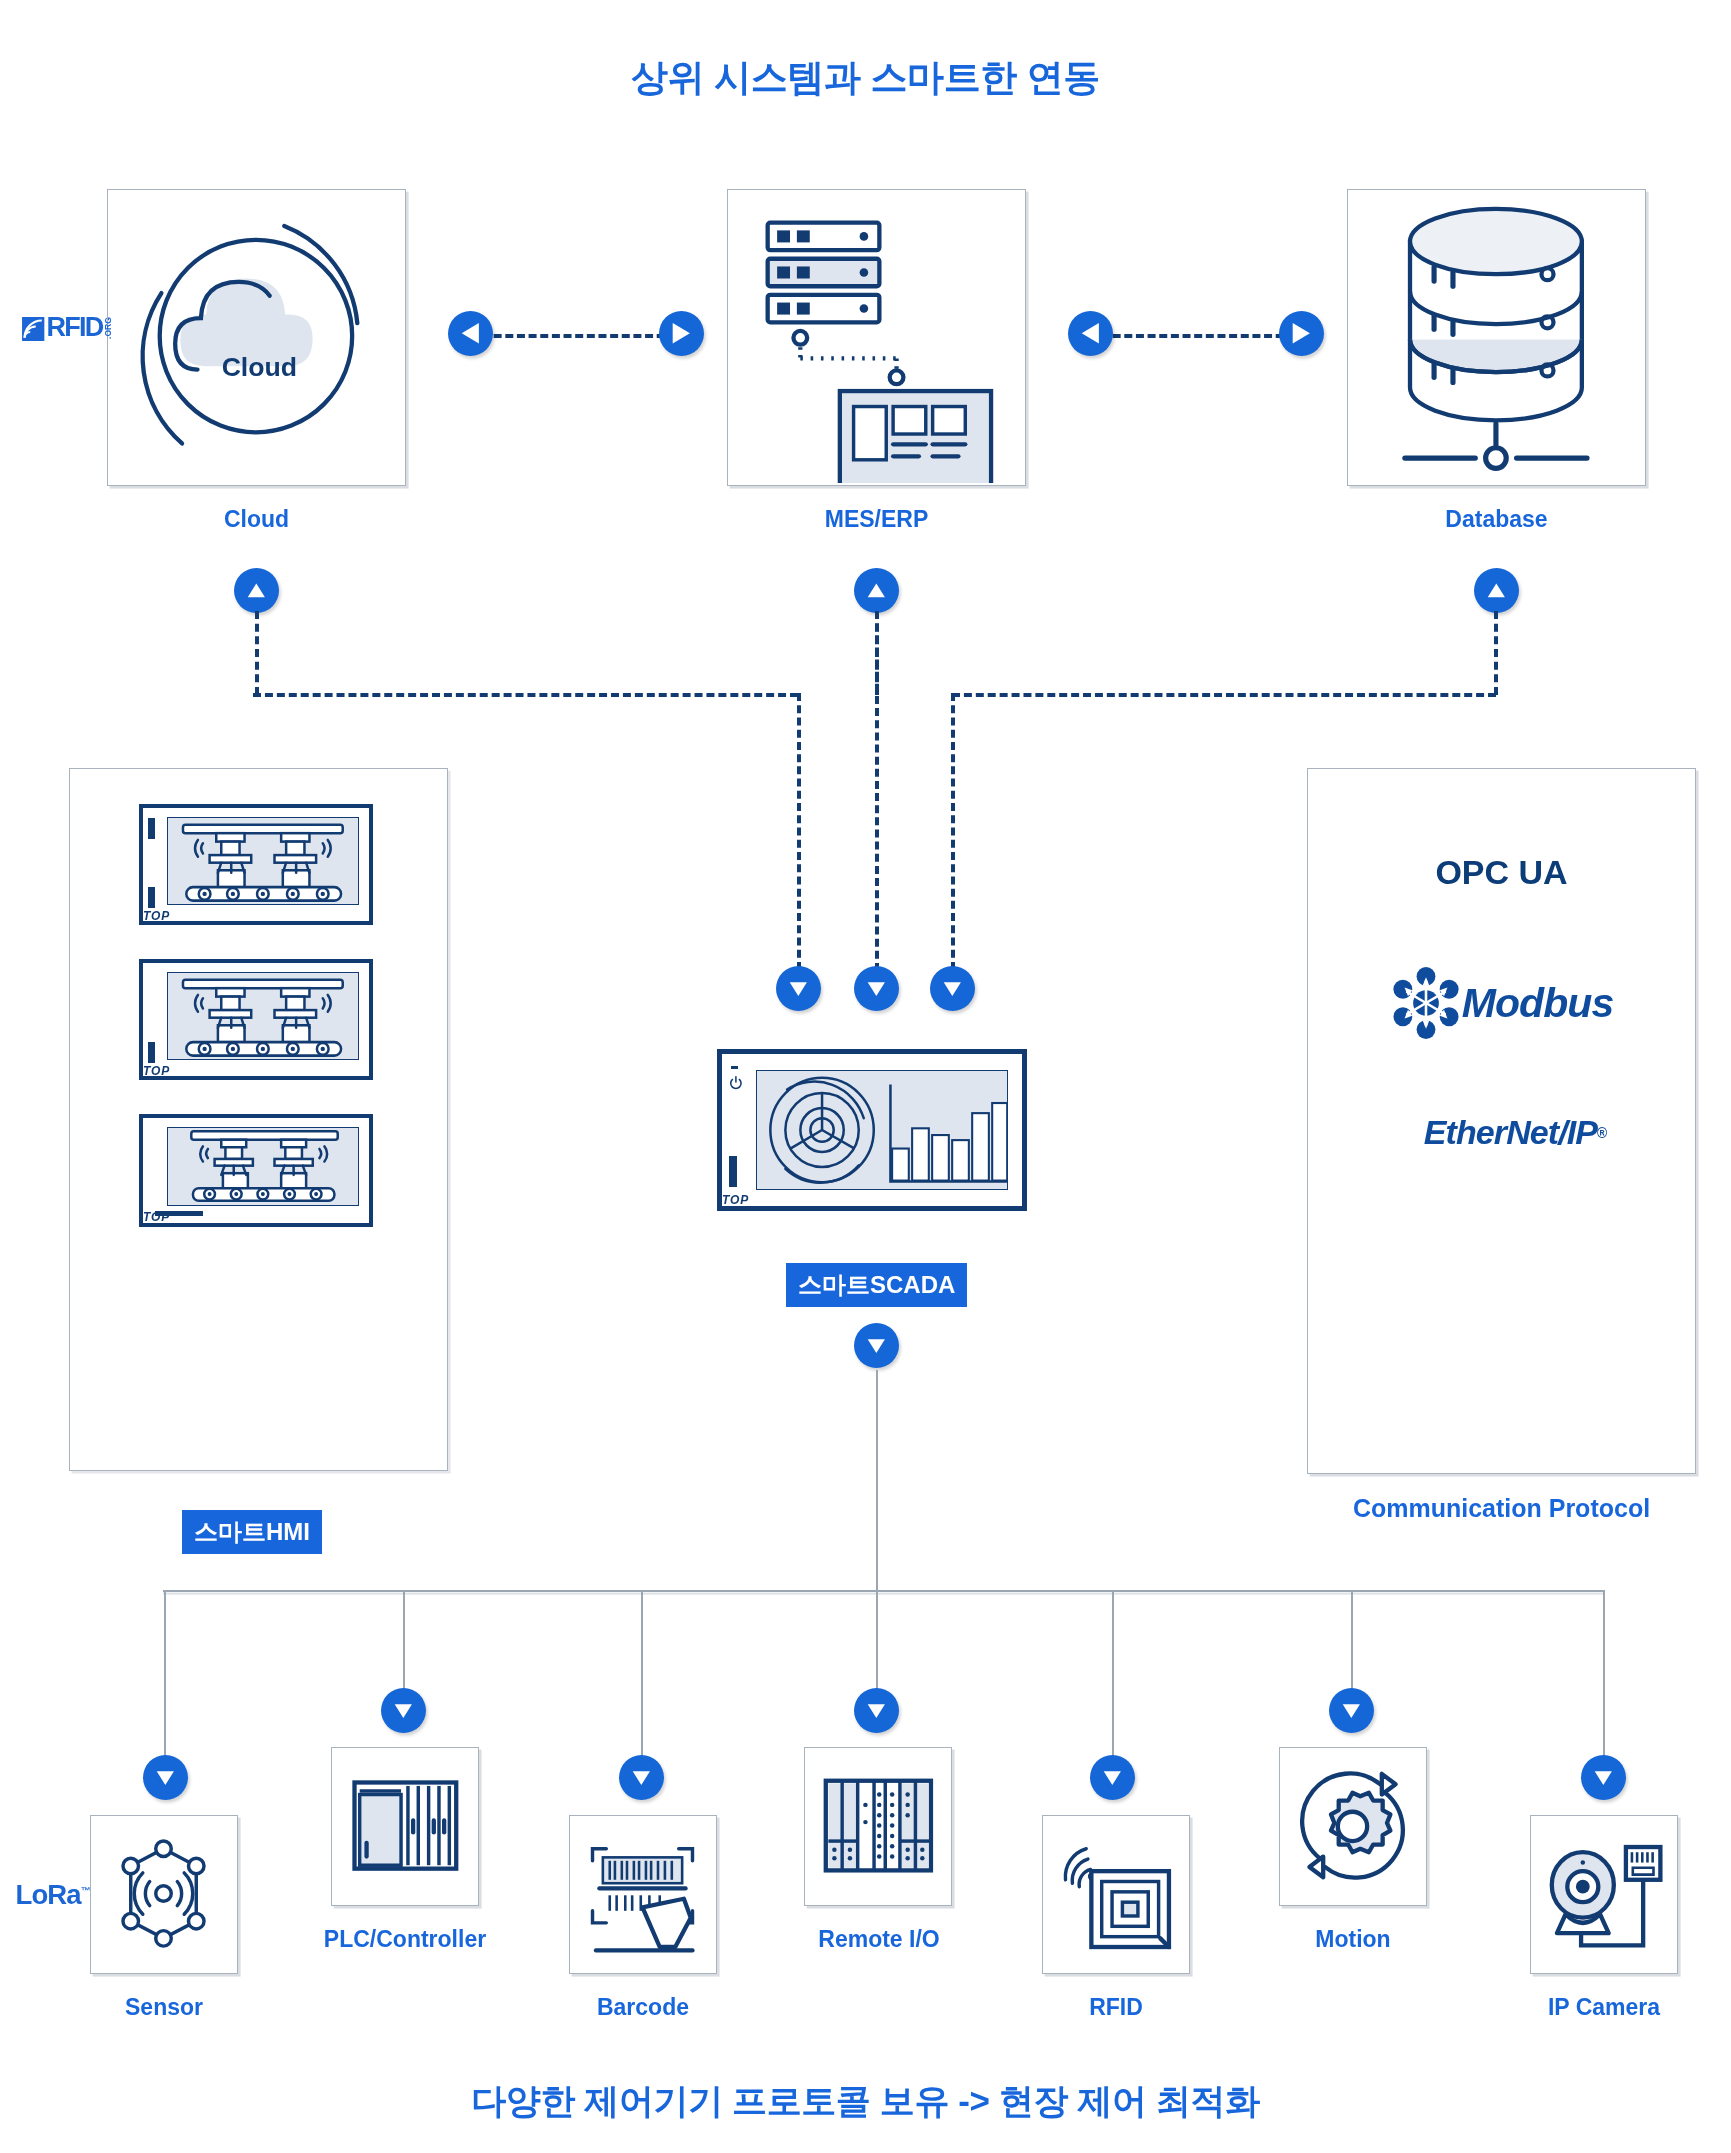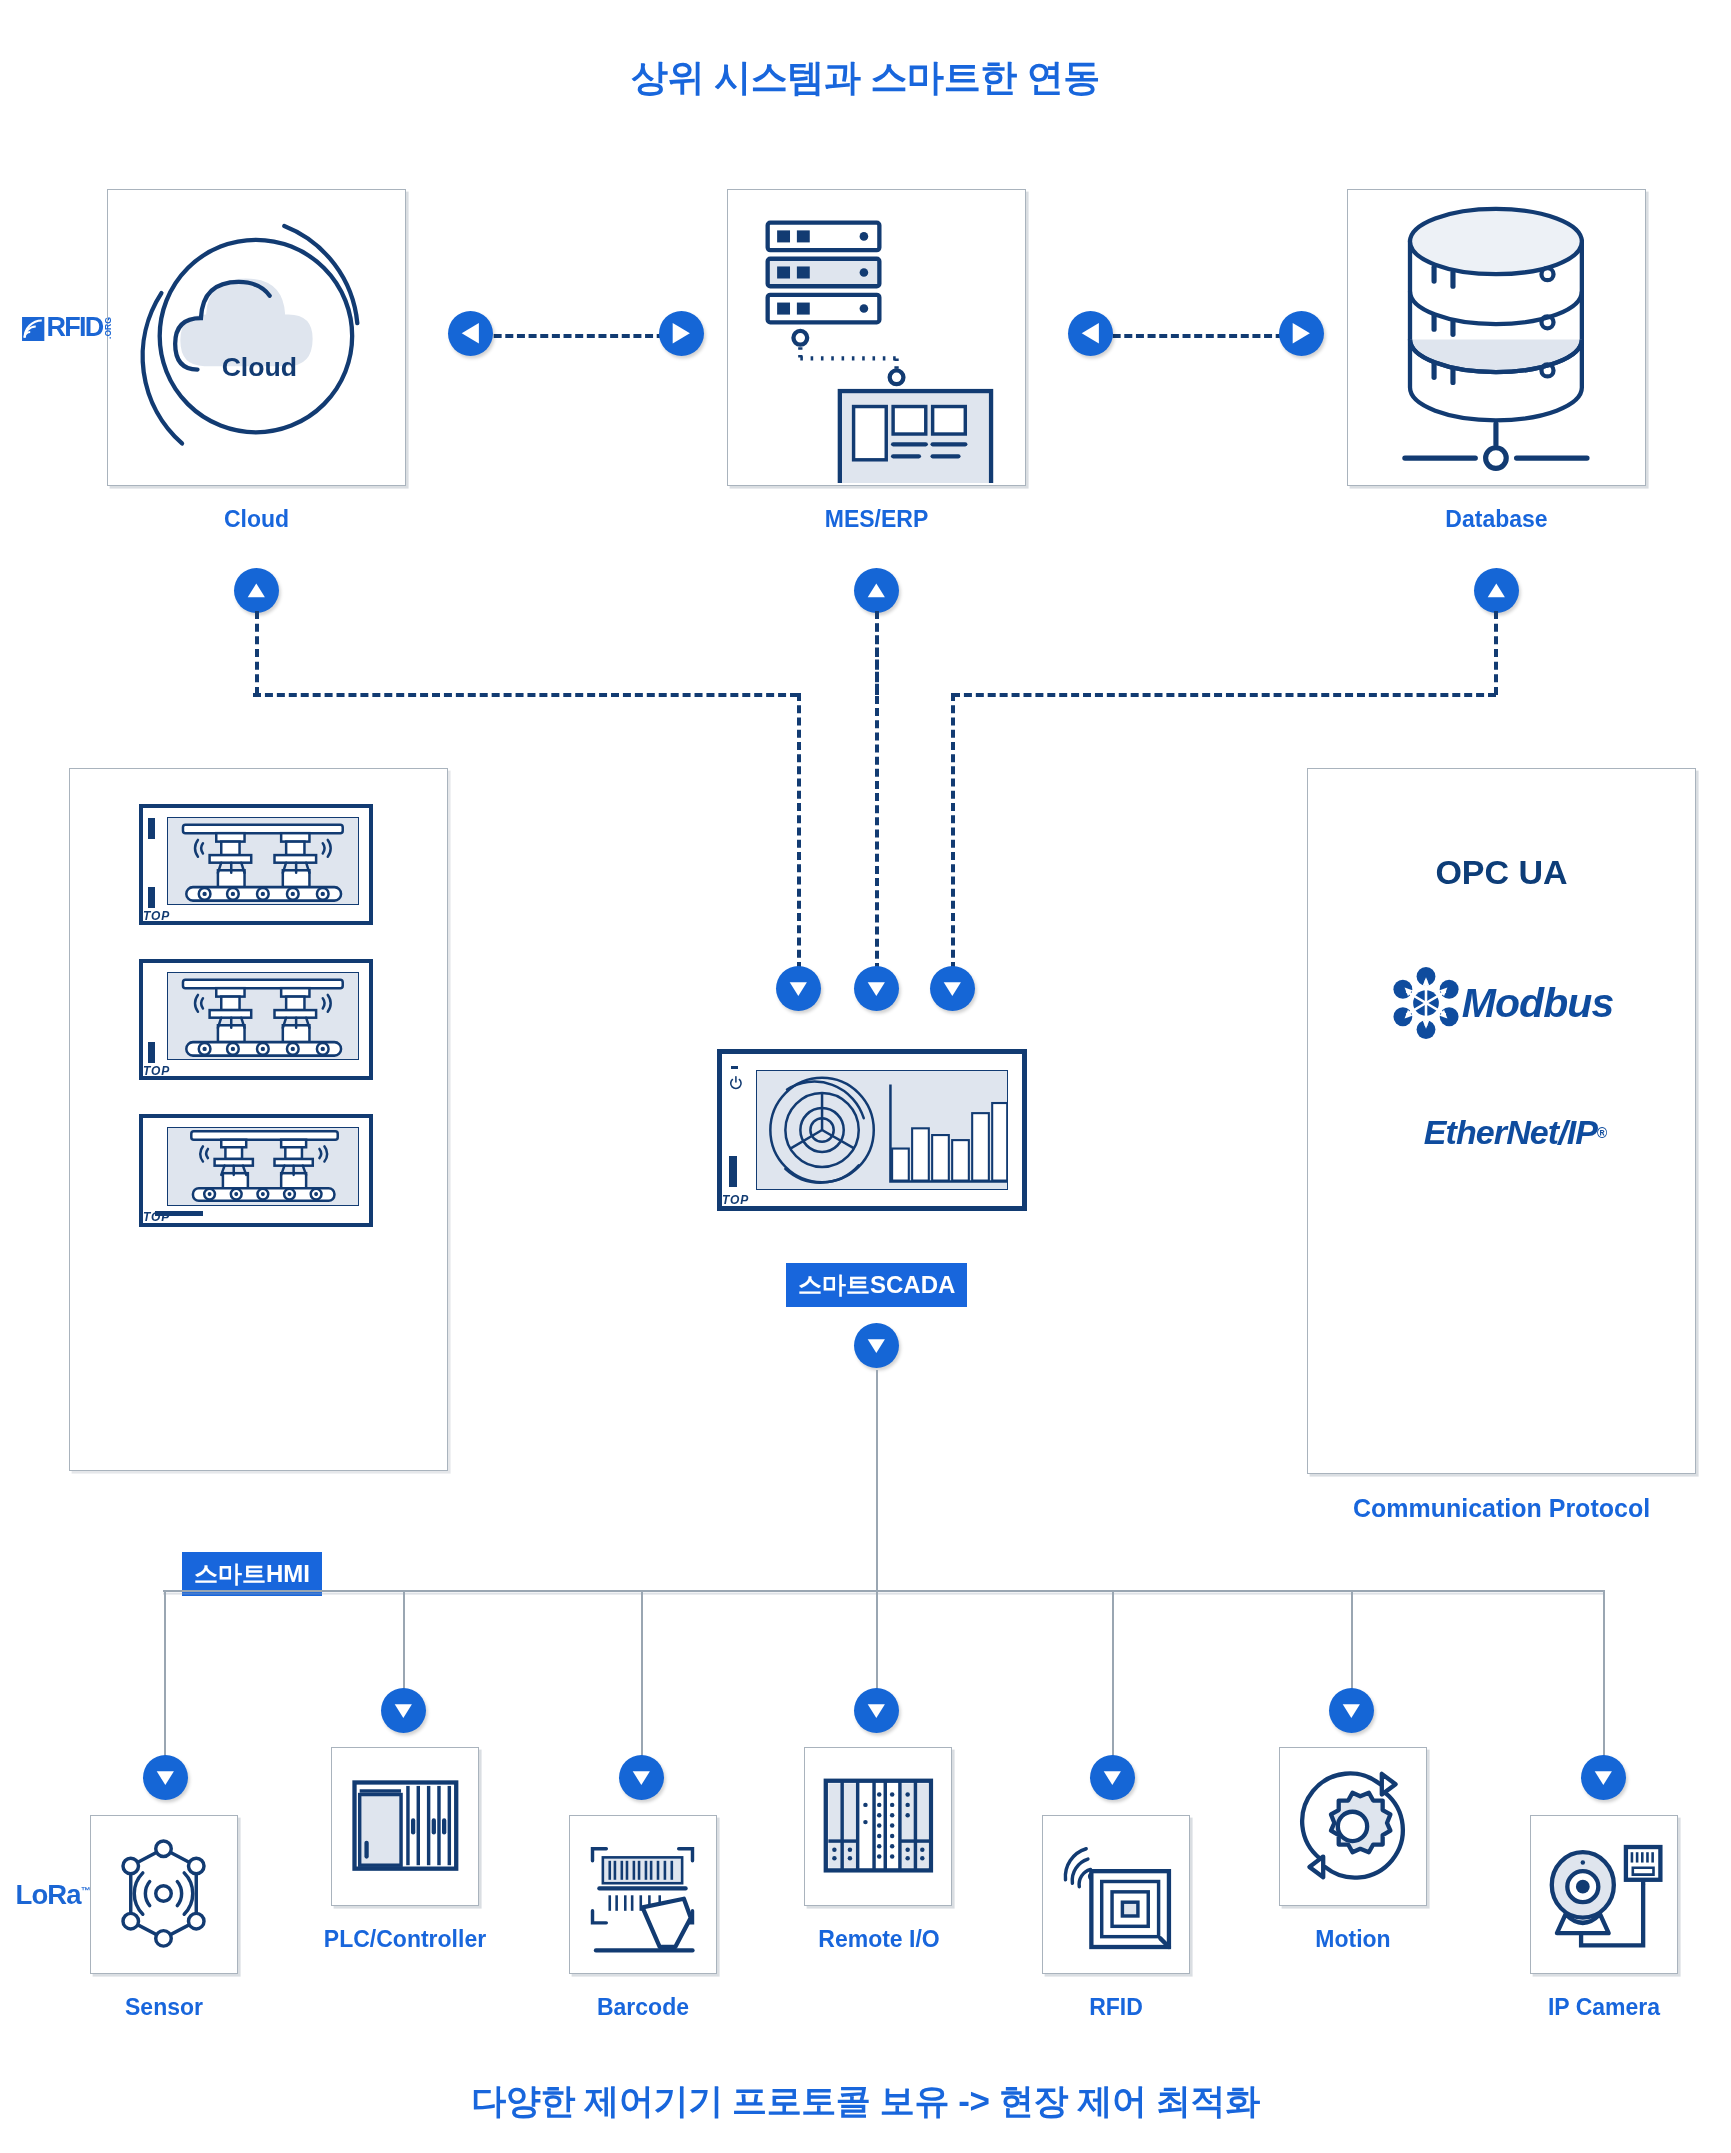--- a/index.html
+++ b/index.html
@@ -387,7 +387,7 @@
     <div class="top-mark" style="top:92px;">TOP</div>
   </div>
 
-  <div class="badge" style="left:182px; top:1552px;">스마트HMI</div>
+  <div class="badge" style="left:182px; top:1510px;">스마트HMI</div>
 
   <div style="position:absolute; left:717px; top:1049px; width:310px; height:162px;
               border:5.2px solid #123B72; background:#fff;">

